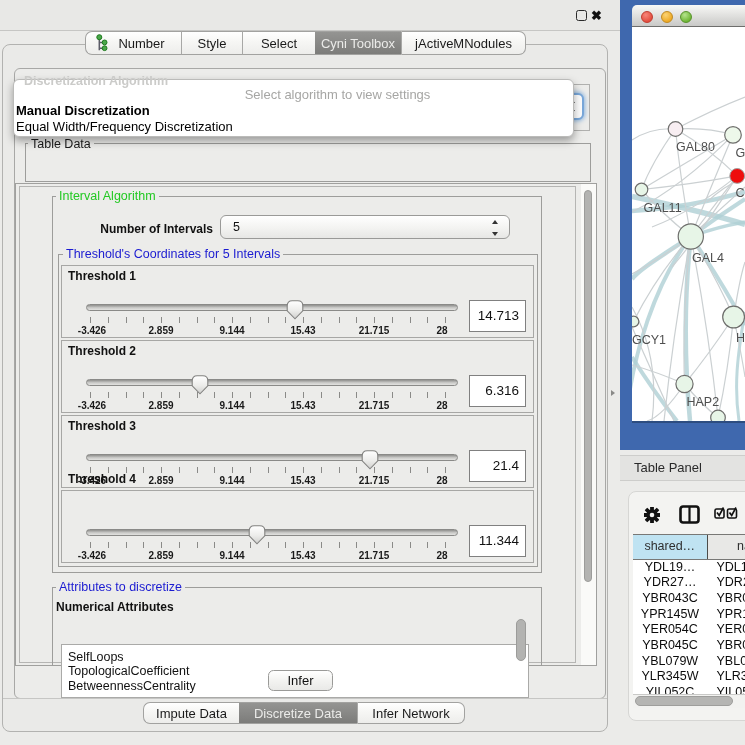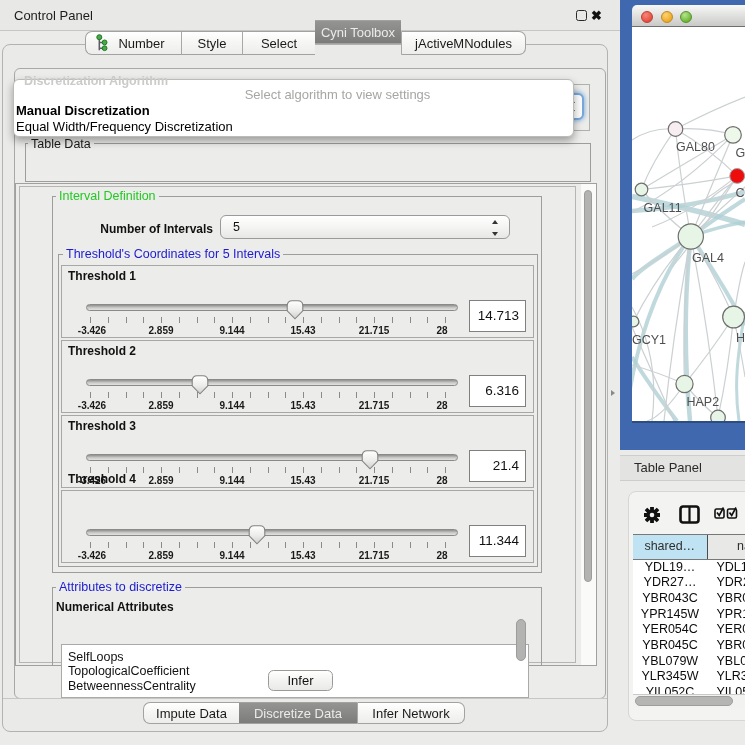--- a/index.html
+++ b/index.html
@@ -45,7 +45,6 @@
 <body>
 <div id="stage">
   <div class="abs" id="titlebar"></div>
-  <div class="abs" id="titletext">Control Panel</div>
   <div class="abs" id="floatico"></div>
   <div class="abs" id="closeico">✖</div>
   <div class="abs" id="outerpanel"></div>

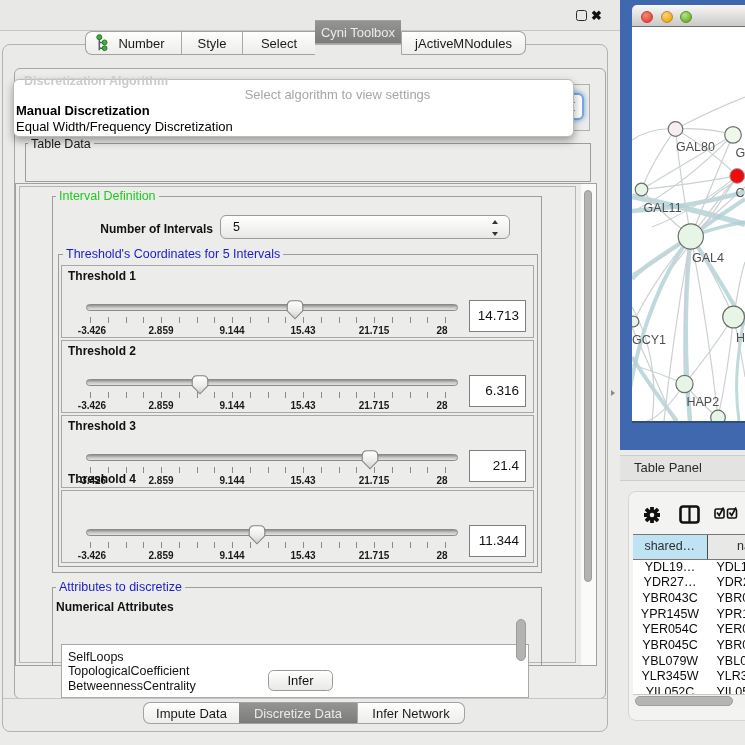--- a/index.html
+++ b/index.html
@@ -59,7 +59,7 @@
   </svg>
   <div class="seg div" style="left:181px; top:31px; width:61px;">Style</div>
   <div class="seg div" style="left:242px; top:31px; width:73px;">Select</div>
-  <div class="seg sel" style="left:315px; top:20px; width:86px;">Cyni Toolbox</div>
+  <div class="seg sel" style="left:315px; top:31px; width:86px;">Cyni Toolbox</div>
   <div class="seg div last" style="left:401px; top:31px; width:125px;">jActiveMNodules</div>
 
   <div class="group" style="left:24px; top:84px; width:566px; height:47px; border-color:#b0b0ae;"></div>

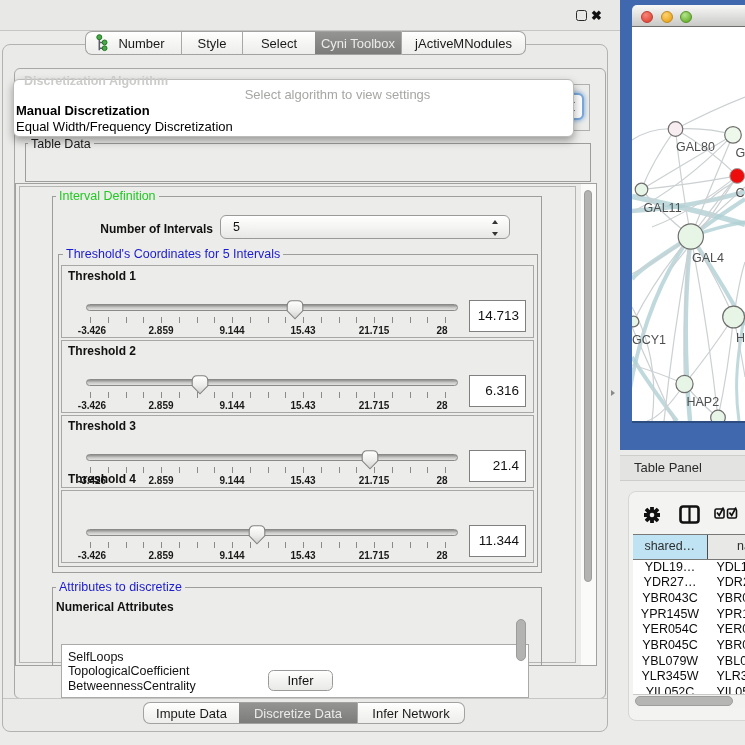--- a/index.html
+++ b/index.html
@@ -78,7 +78,7 @@
   <div class="vscroll" style="left:584px; top:190px; width:8px; height:392px;"></div>
 
   <div class="group" style="left:52px; top:196px; width:490px; height:377px;"></div>
-  <div class="gtitle" style="left:56px; top:189px; color:#22c922;">Interval Definition</div>
+  <div class="gtitle" style="left:56px; top:189px; color:#22c922;">Interval Algorithm</div>
   <div class="blab abs" style="left:60px; top:221.5px; width:153px; text-align:right;">Number of Intervals</div>
   <div class="combo" style="left:220px; top:215px; width:290px; height:24px; line-height:22px; border-radius:6px;">
     <span class="ctext">5</span>

